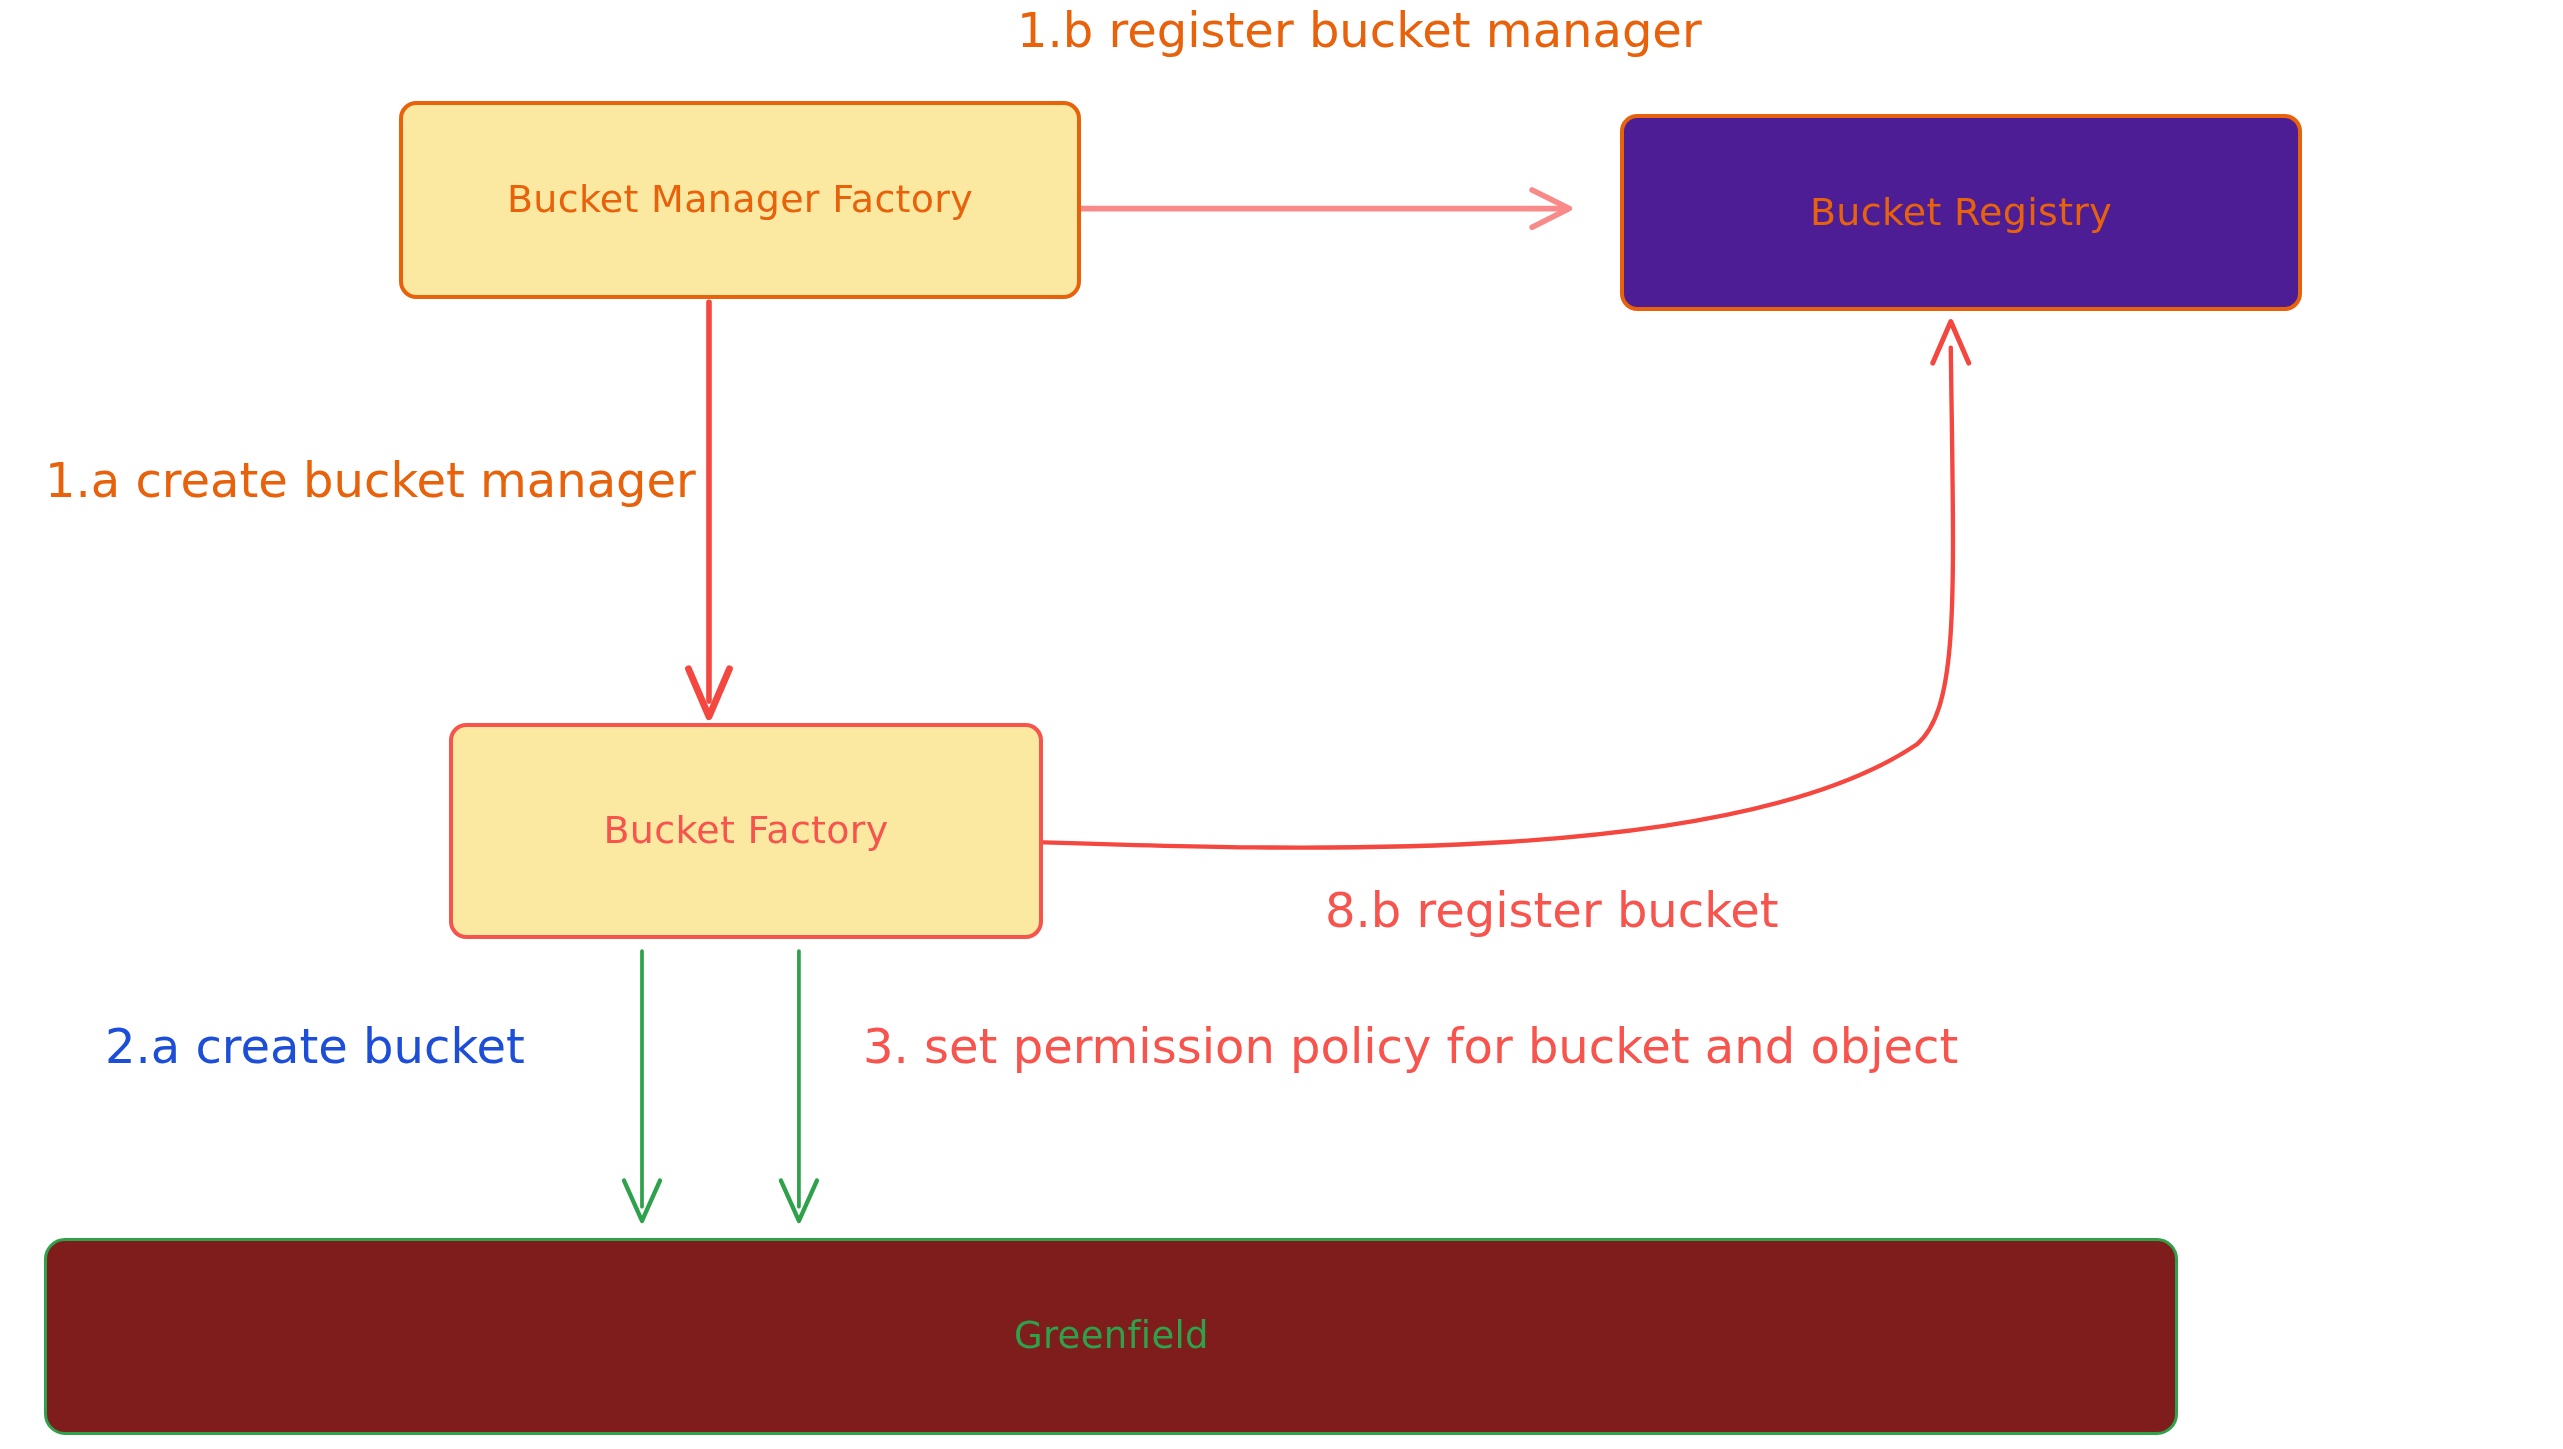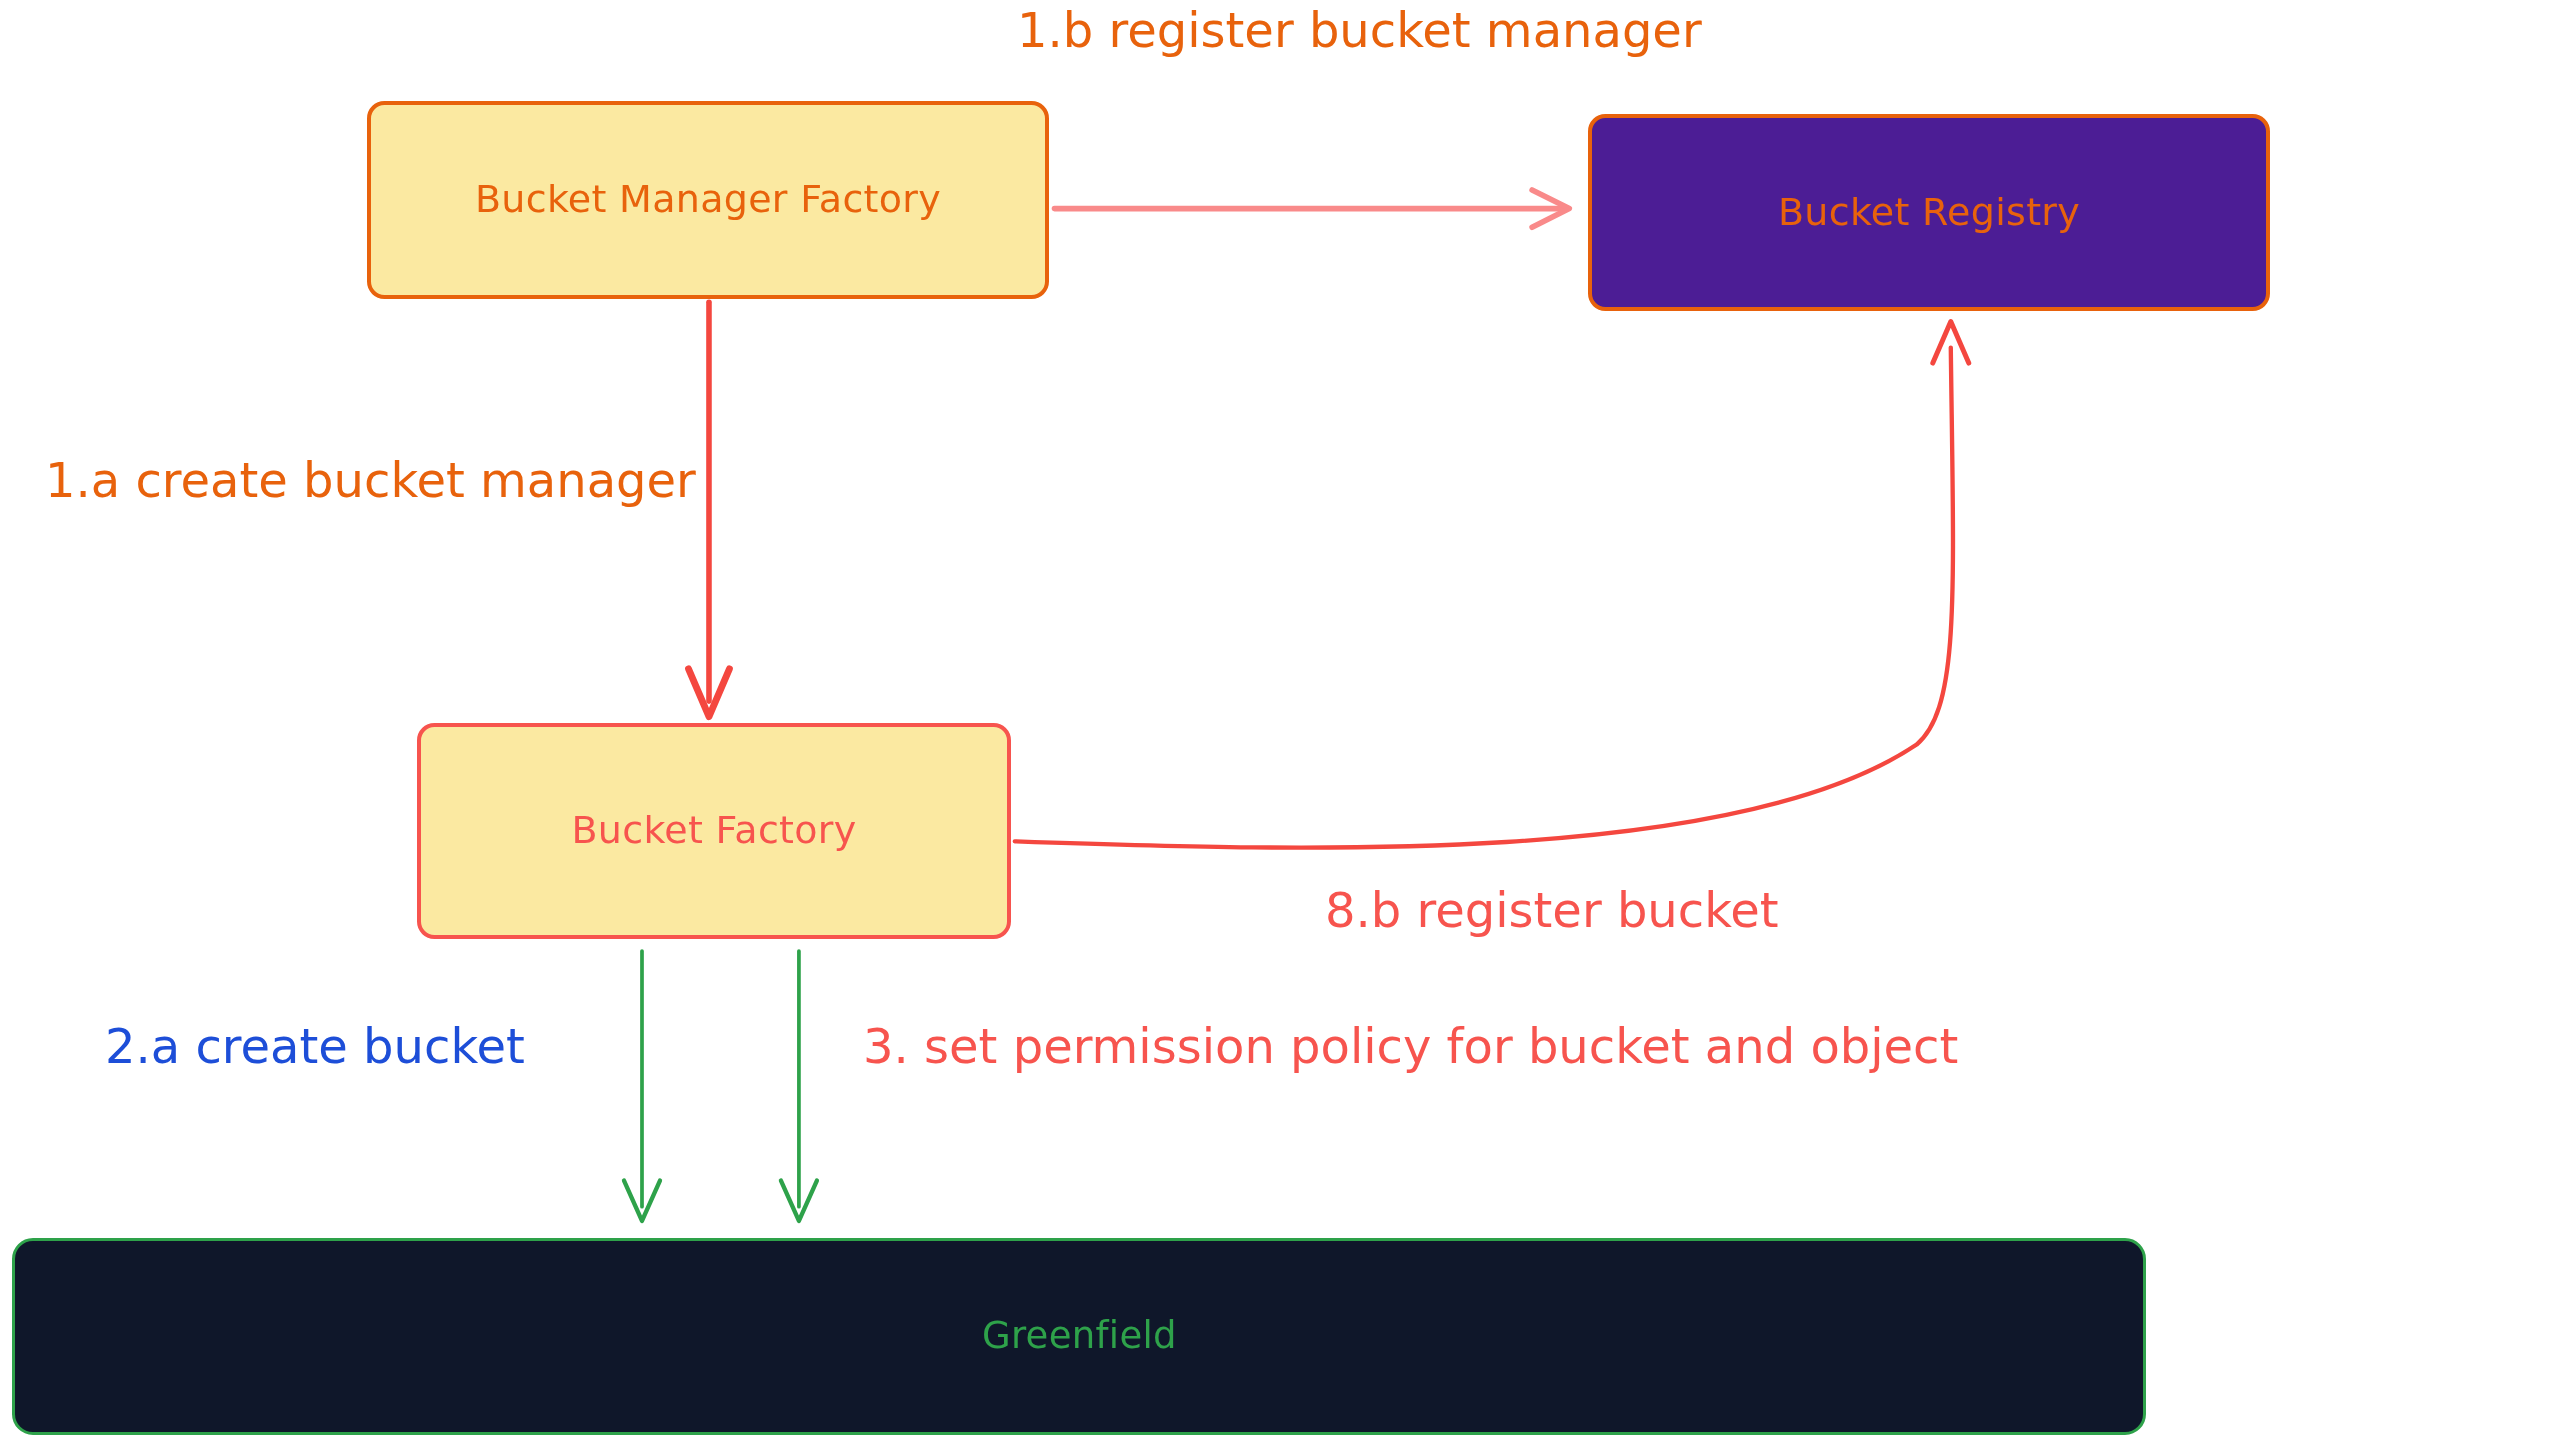--- a/index.html
+++ b/index.html
@@ -25,6 +25,7 @@
     border-style: solid;
     text-align: center;
     line-height: 1.1;
+    margin-left: 32px;
   }
   .node-label {
     font-family: "DejaVu Sans", sans-serif;

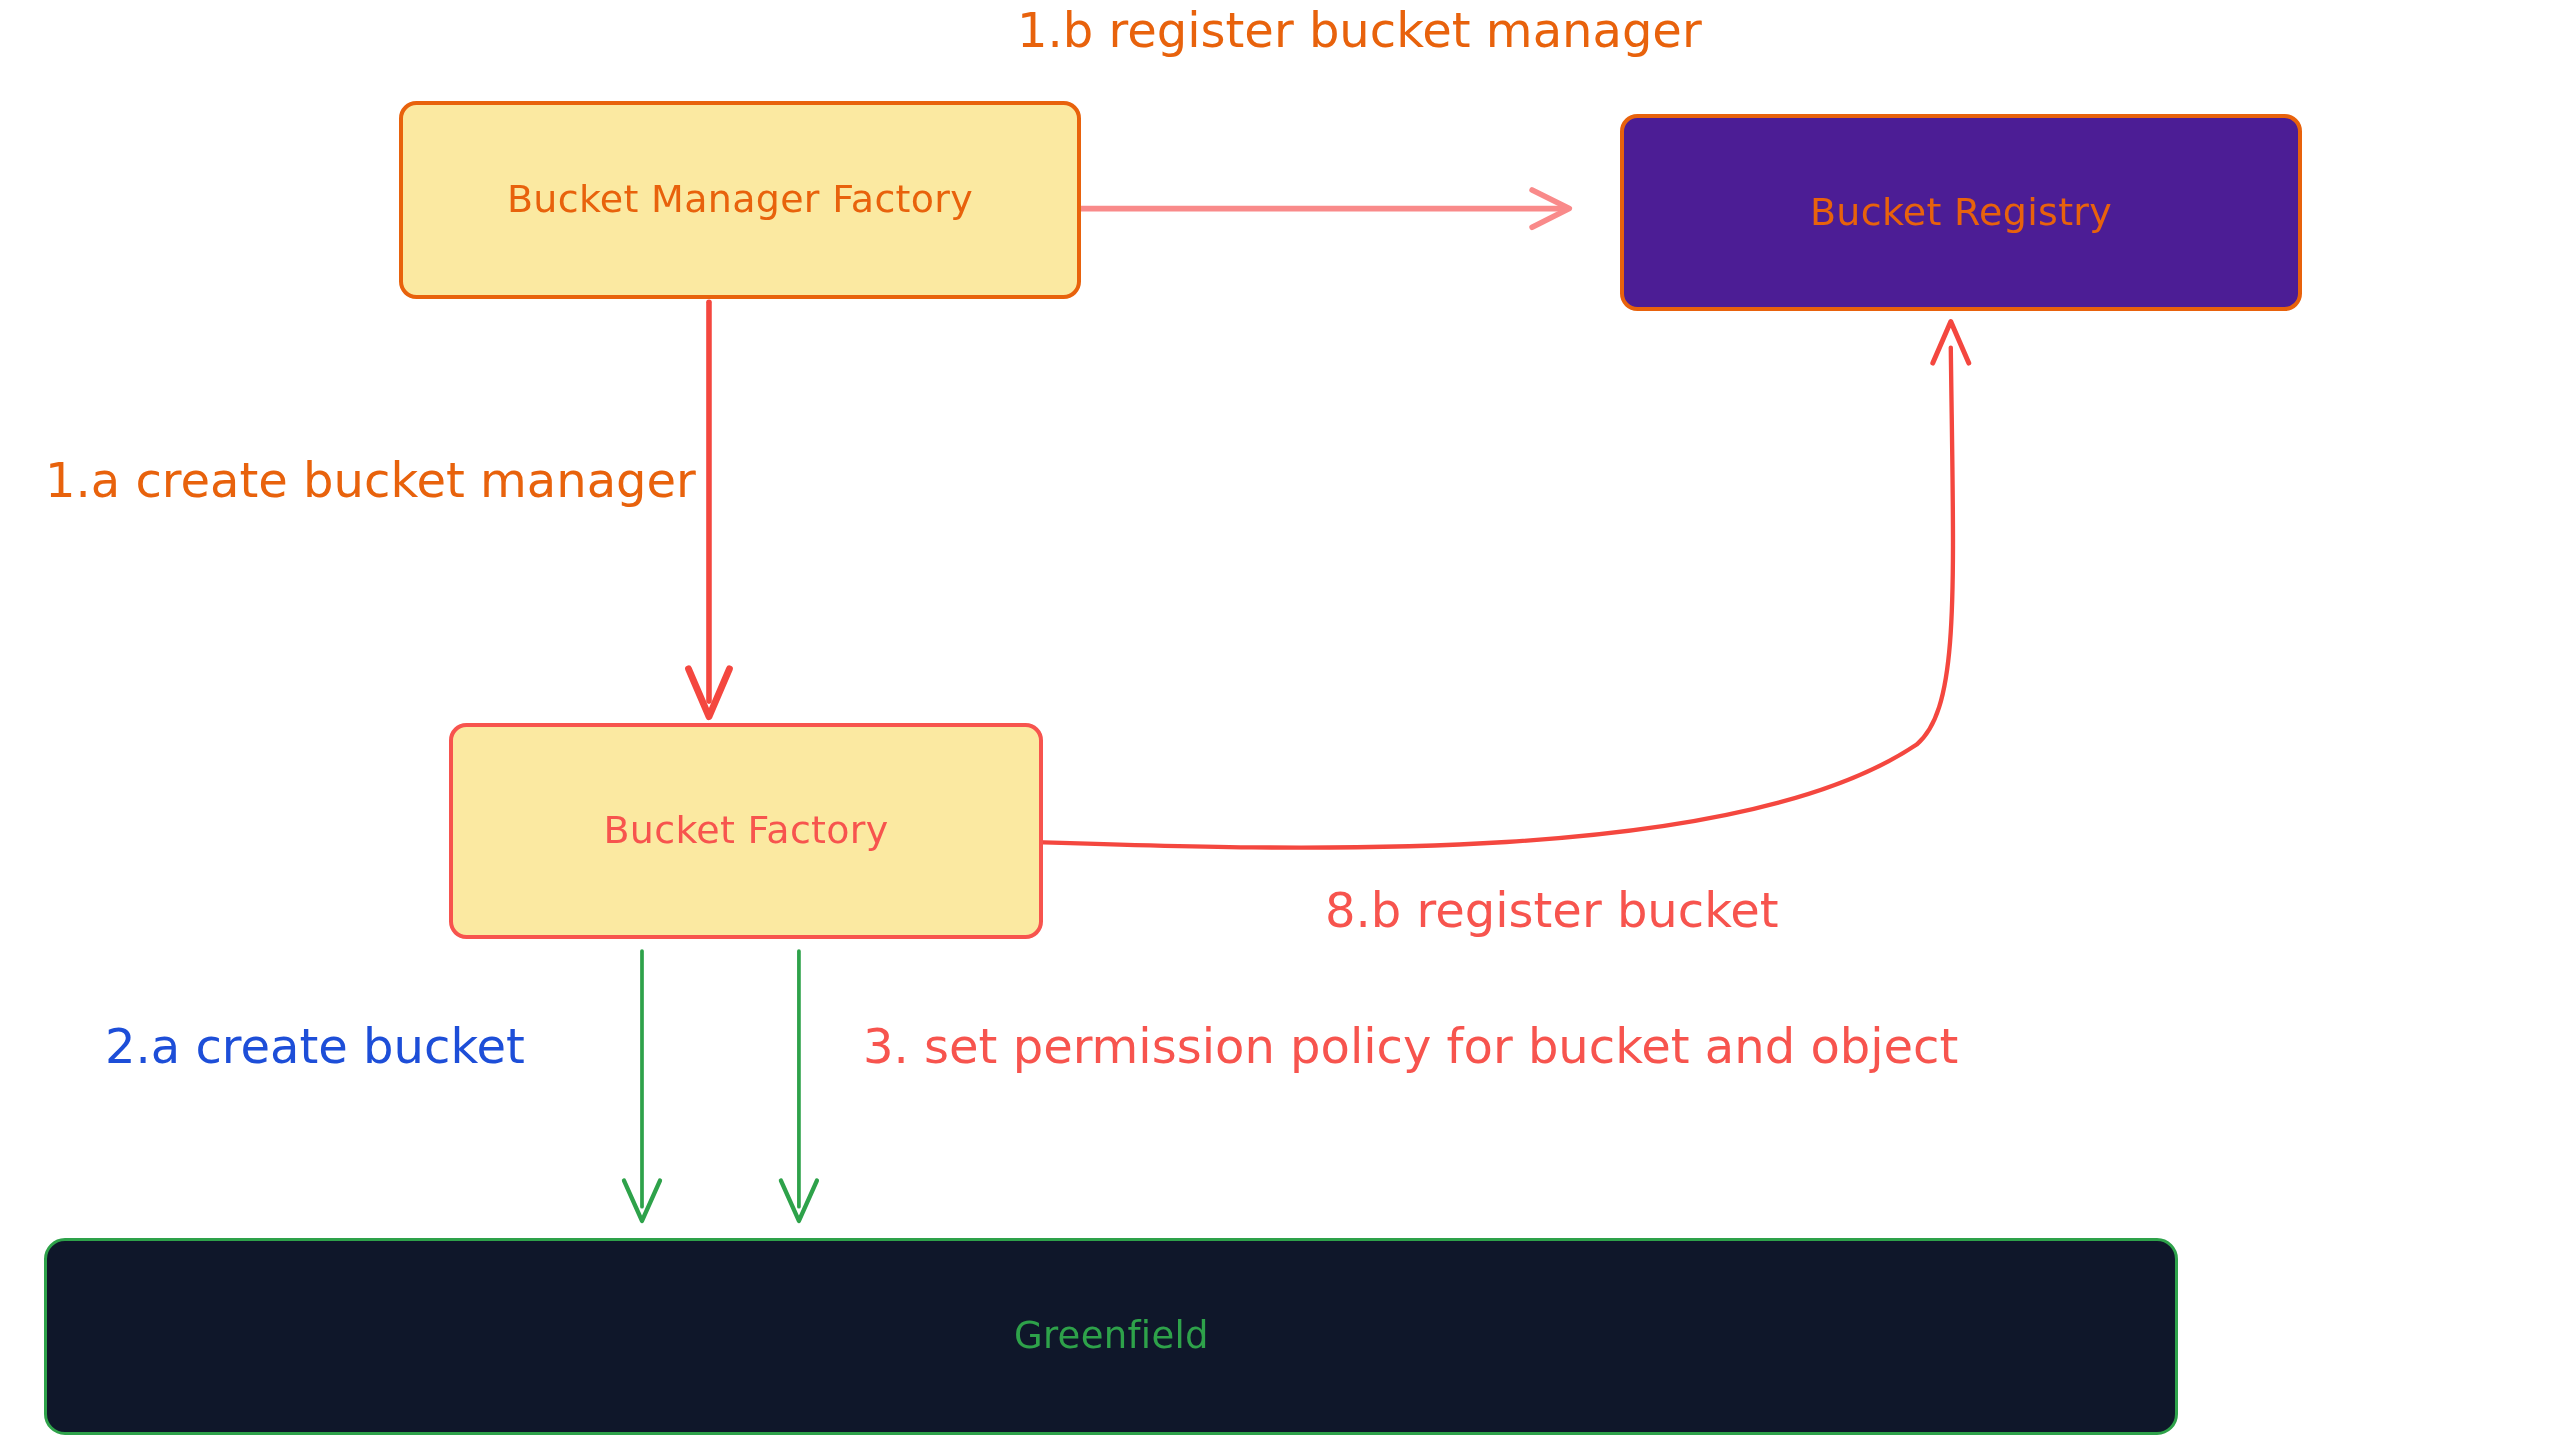--- a/index.html
+++ b/index.html
@@ -53,7 +53,7 @@
   }
   #node-greenfield {
     left: 12.4px; top: 1238px; width: 2134px; height: 197px;
-    background: #0f172a;
+    background: #7f1d1d;
     border-color: #2EA24A;
     border-width: 3.7px;
     border-radius: 21px;

